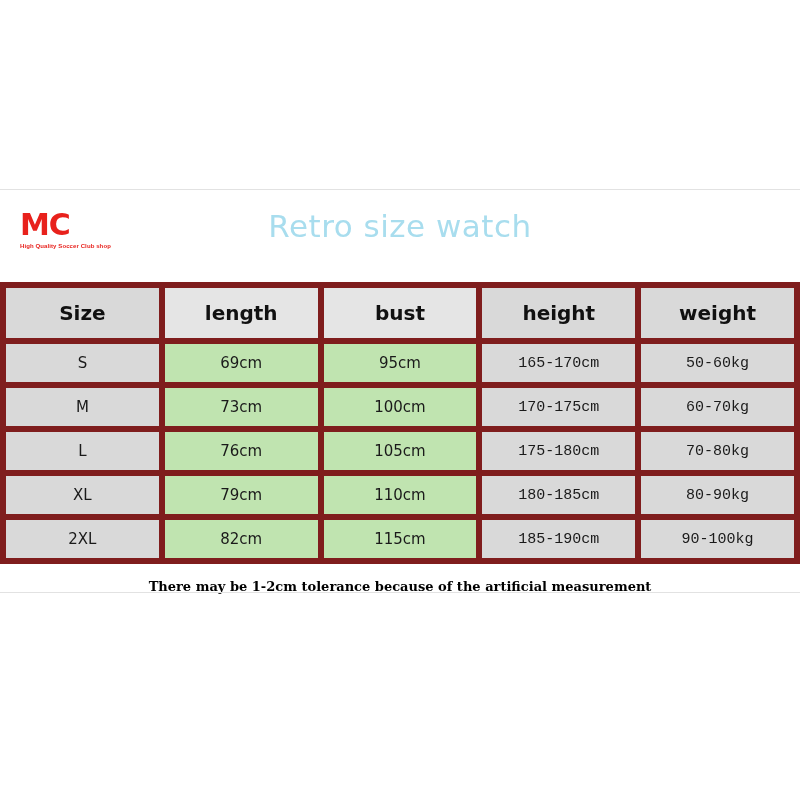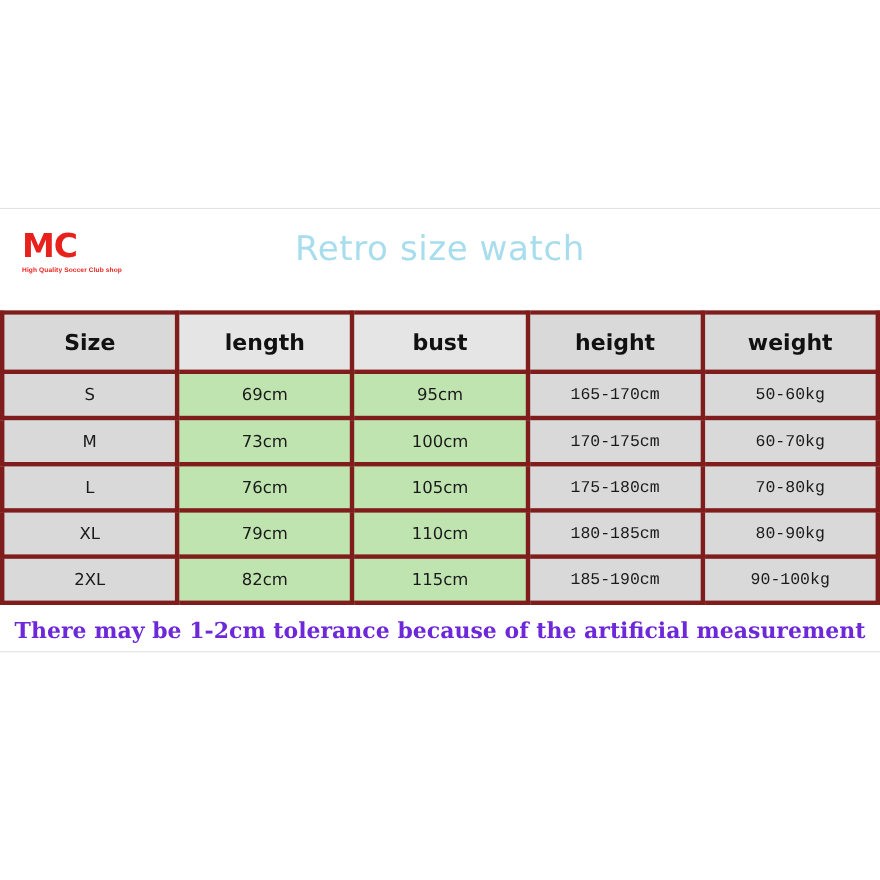--- a/index.html
+++ b/index.html
@@ -74,7 +74,7 @@
     table-layout: fixed;
   }
   table.size-table td, table.size-table th {
-    border: 4px solid #7f1d1d;
+    border: 6px solid #7f1d1d;
     padding: 0;
     margin: 0;
   }

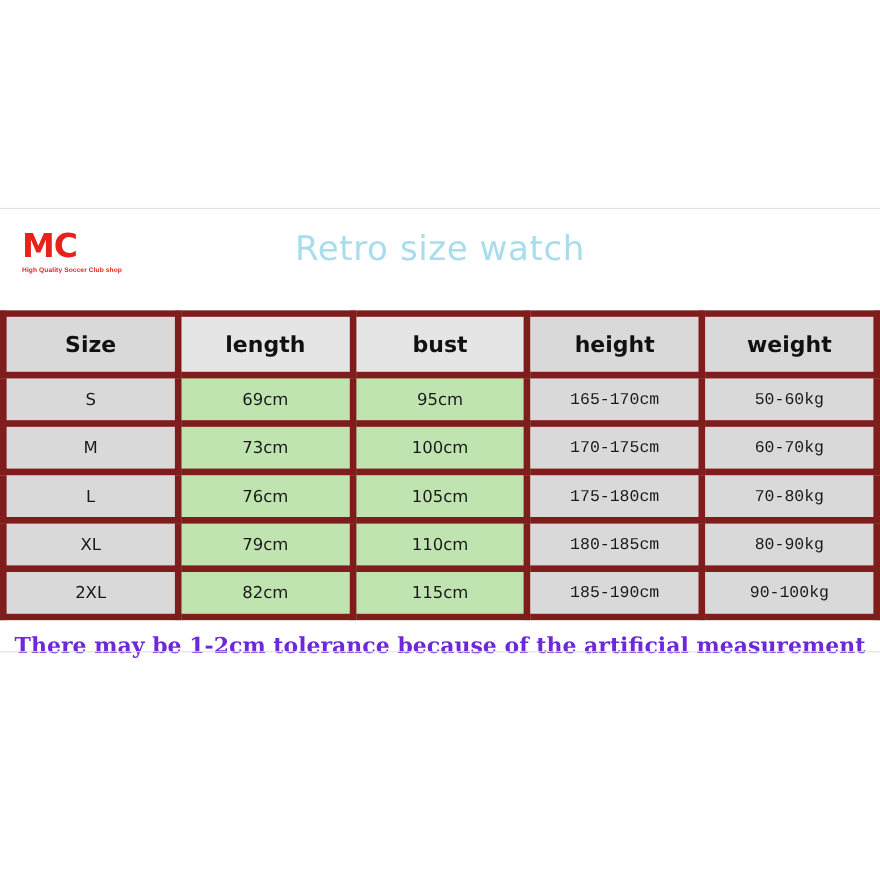--- a/index.html
+++ b/index.html
@@ -110,8 +110,8 @@
     text-align: center;
     font-family: "DejaVu Serif", serif;
     font-weight: bold;
-    font-size: 20px;
-    color: #6d28d9;
+    font-size: 13px;
+    color: #000000;
     background: #ffffff;
     white-space: nowrap;
   }

